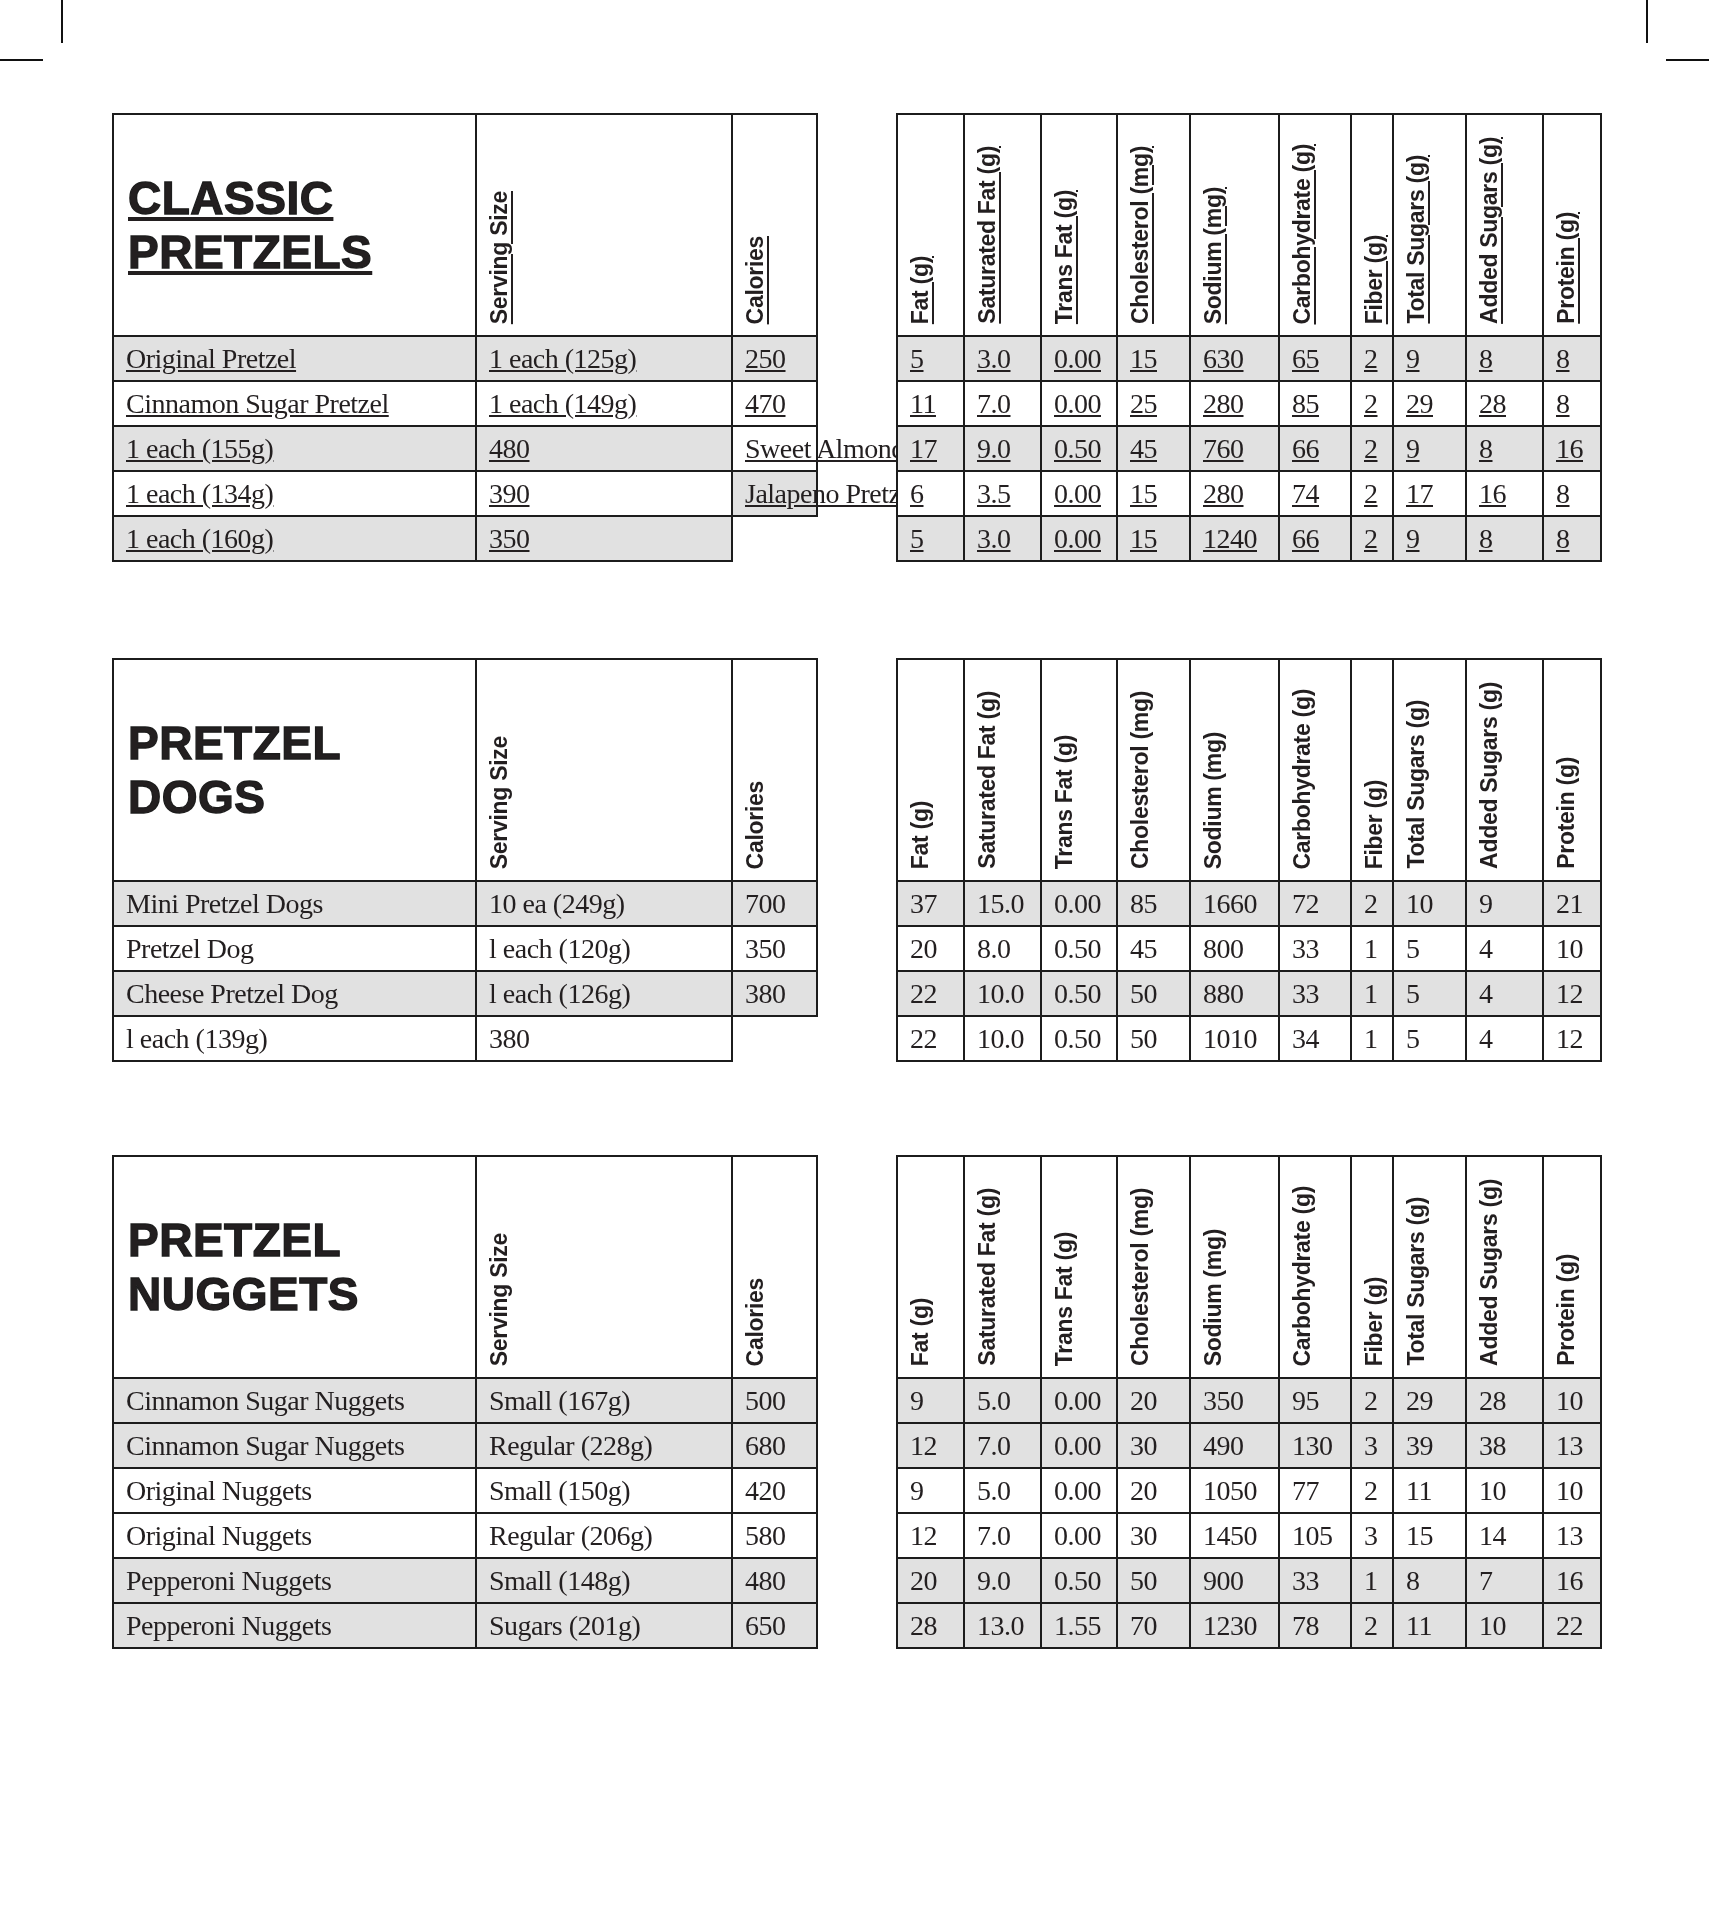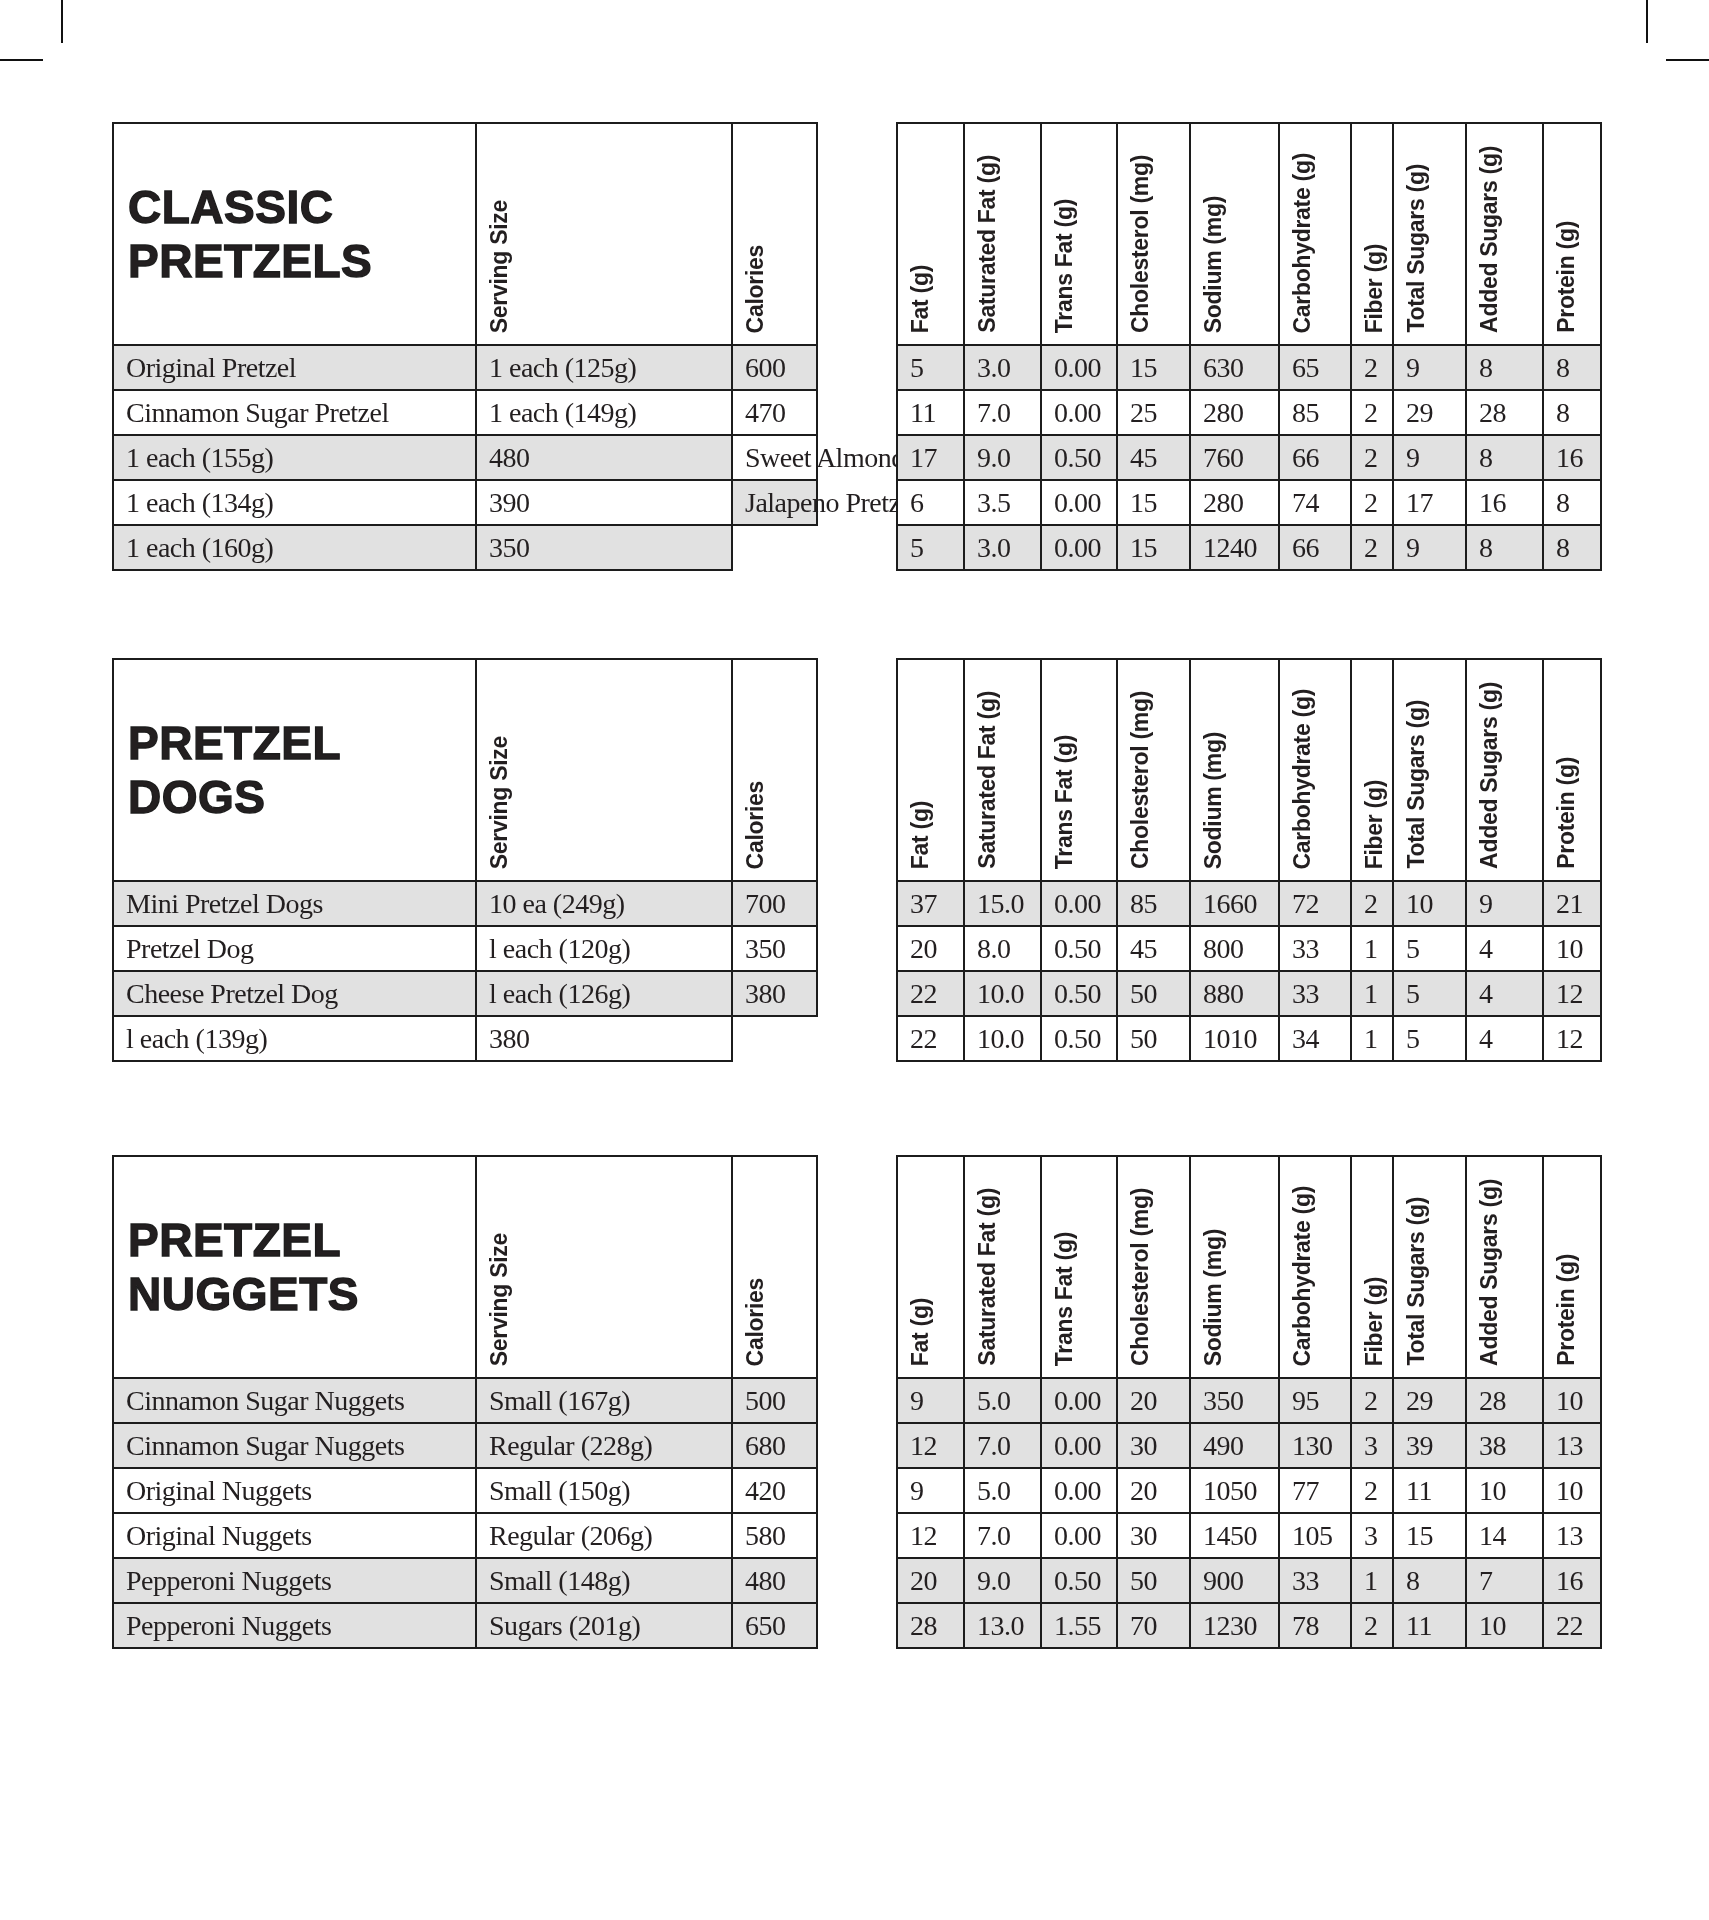--- a/index.html
+++ b/index.html
@@ -48,7 +48,7 @@
 <div class="cropmark" style="left:1666px;top:59px;width:43px;height:2px;"></div>
 
 <div id="sections">
-    <div class="section" style="top: 122px;">
+    <div class="section" style="top: 113px; text-decoration: underline;">
       <div class="grid" style="grid-template-columns: 363px 256px 85px; grid-template-rows: 222px repeat(5, 45px);">
         <div class="cell hcell titlecell" style="padding-left: 14px;">
           <div class="title">CLASSIC

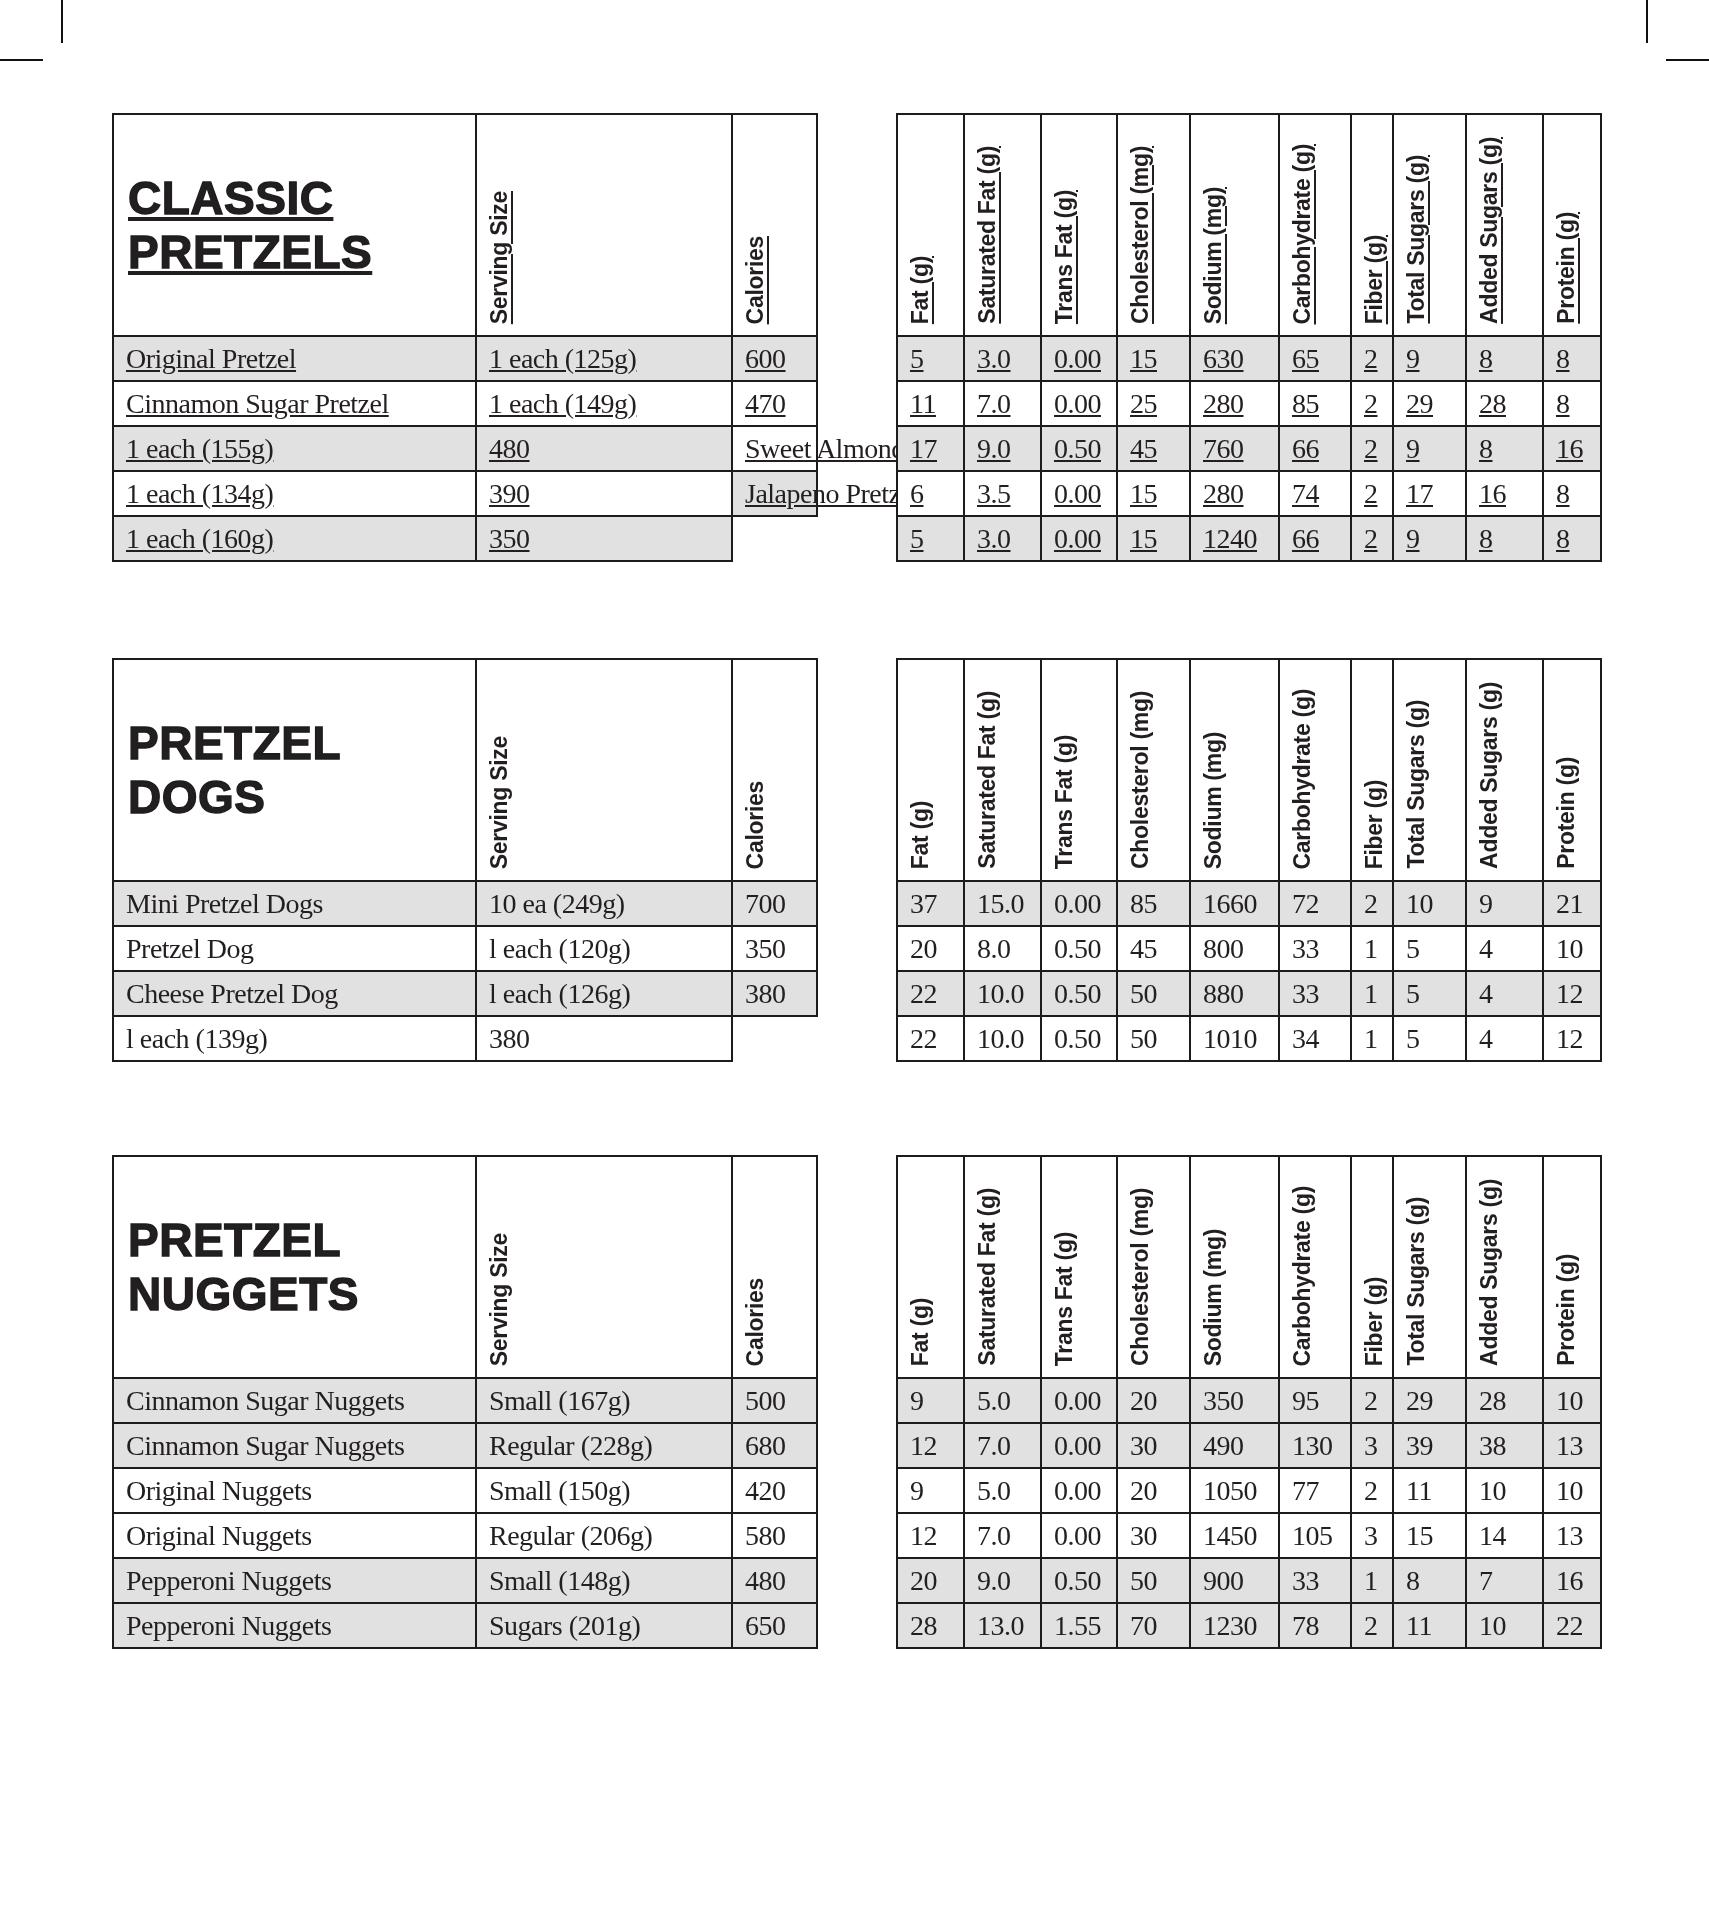--- a/index.html
+++ b/index.html
@@ -62,7 +62,7 @@
         </div>
         <div class="cell shade">Original Pretzel</div>
         <div class="cell shade">1 each (125g)</div>
-        <div class="cell shade">600</div>
+        <div class="cell shade">250</div>
         <div class="cell">Cinnamon Sugar Pretzel</div>
         <div class="cell">1 each (149g)</div>
         <div class="cell">470</div>

